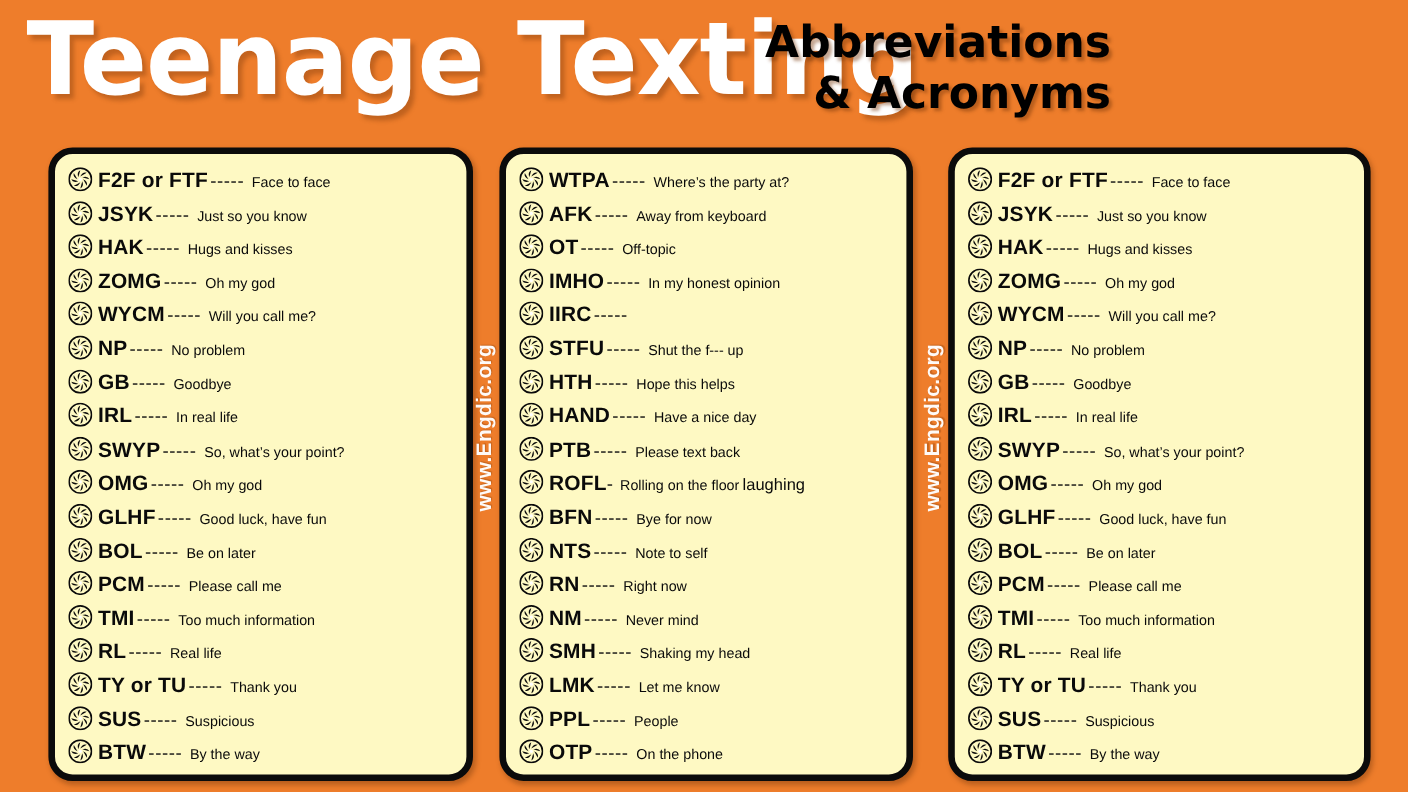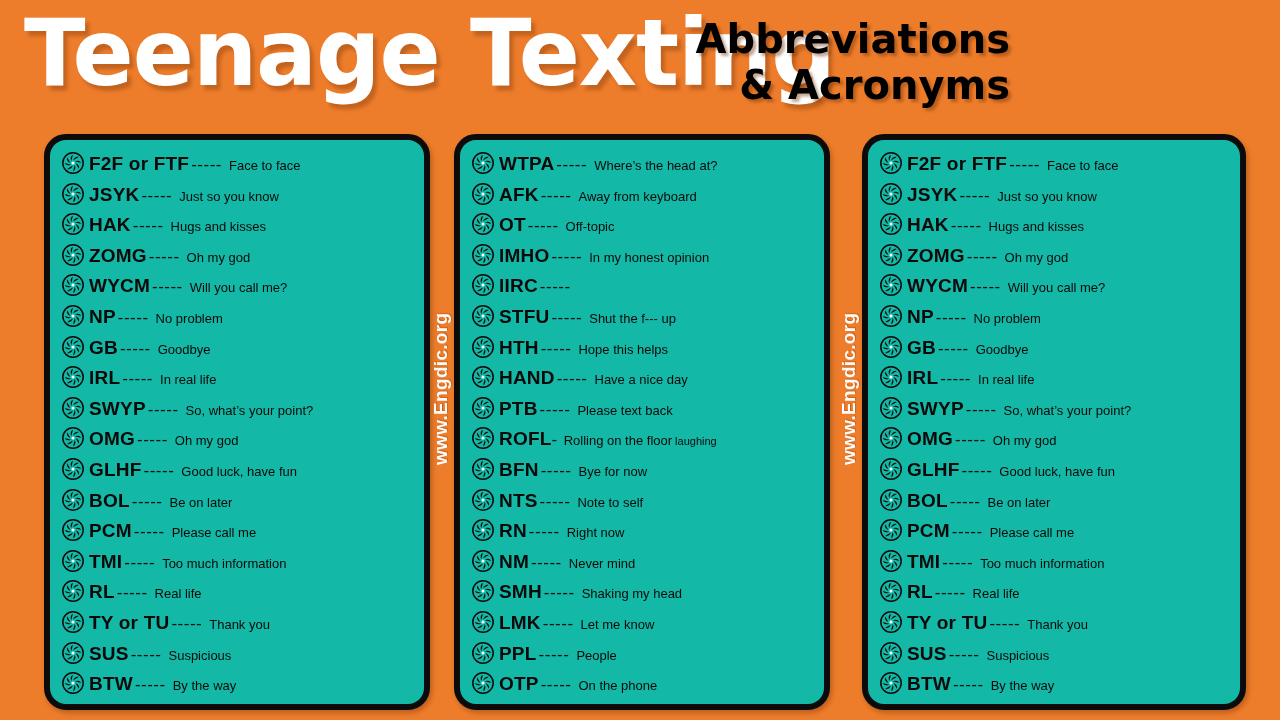--- a/index.html
+++ b/index.html
@@ -59,7 +59,7 @@
     position:absolute;
     top:0;
     height:576px;
-    background:#14b8a6;
+    background:#fef9c3;
     border:6px solid #0B0B0B;
     border-radius:22px;
     padding:8px 6px 6px 12px;

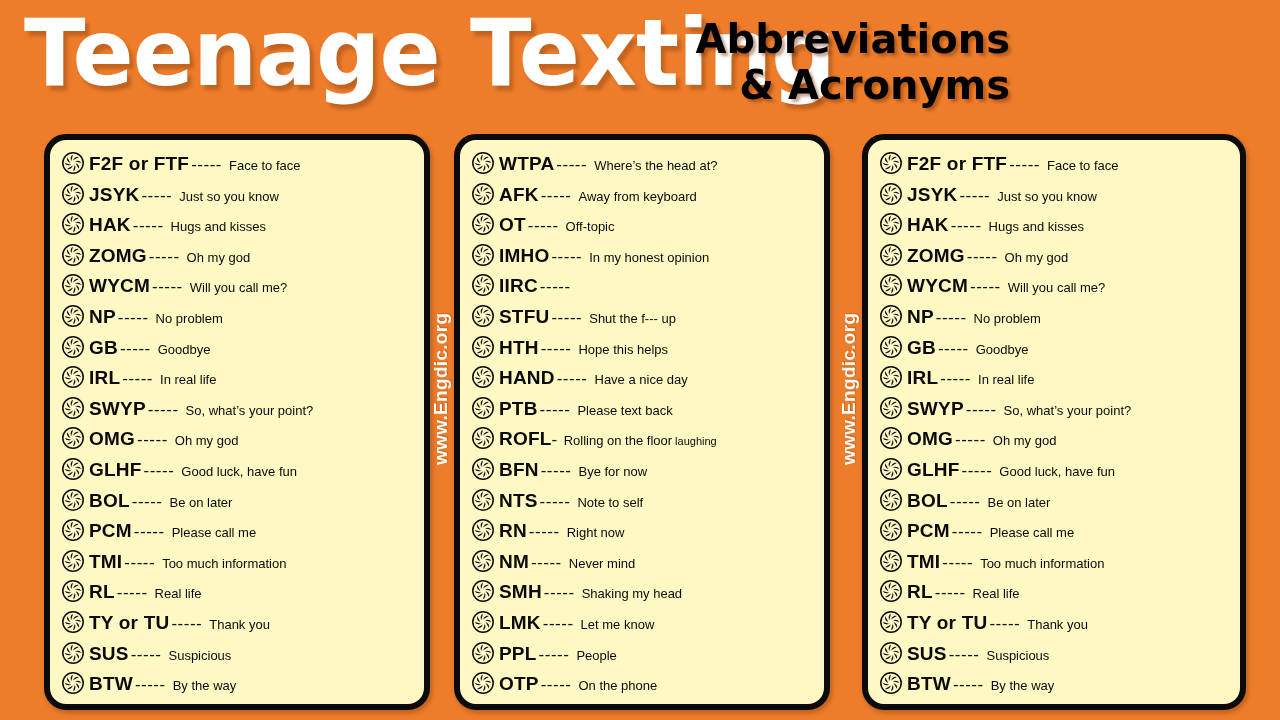--- a/index.html
+++ b/index.html
@@ -511,7 +511,7 @@
           </span>
           <span class="abbr">WTPA</span>
           <span class="dash">-----</span>
-          <span class="mean">Where’s the head at?</span>
+          <span class="mean">Where’s the party at?</span>
         </div>
         <div class="entry">
           <span class="bullet">

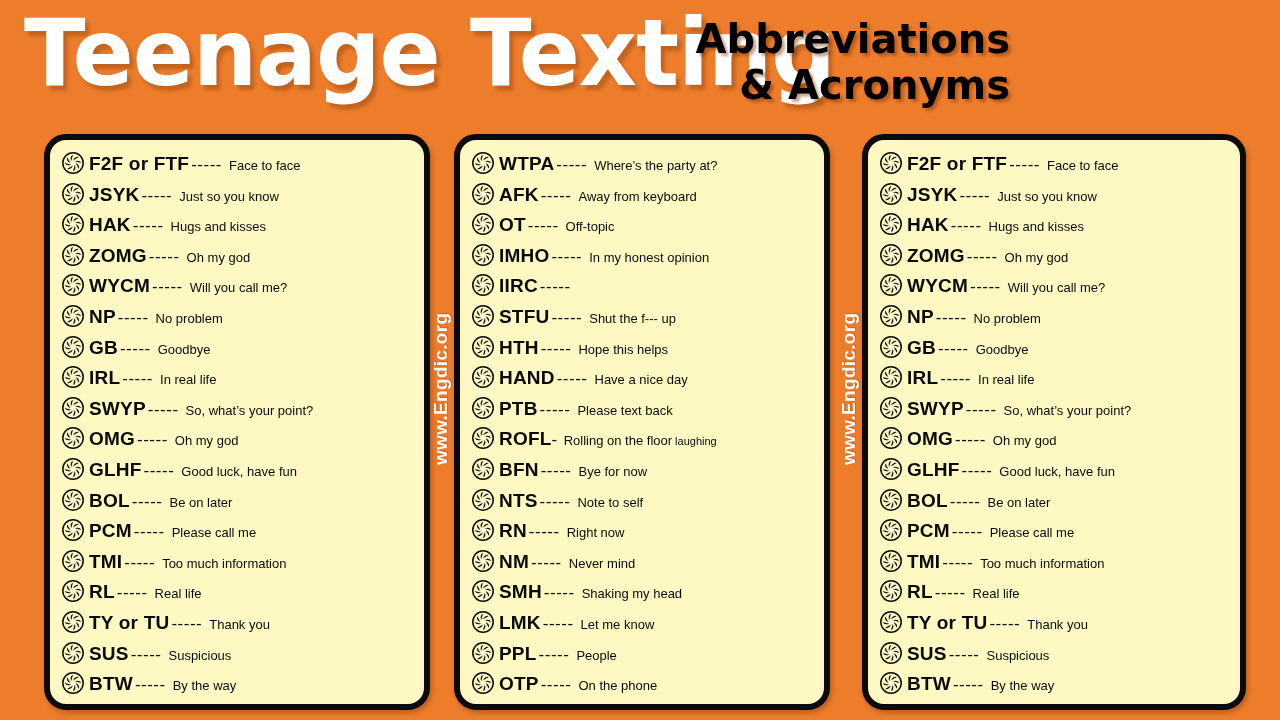--- a/index.html
+++ b/index.html
@@ -110,7 +110,7 @@
     font-weight:normal;
   }
   .mean-small {
-    font-size:11px;
+    font-size:15px;
     color:#0A0A0A;
     font-family:"Liberation Sans", sans-serif;
     margin-left:3px;

